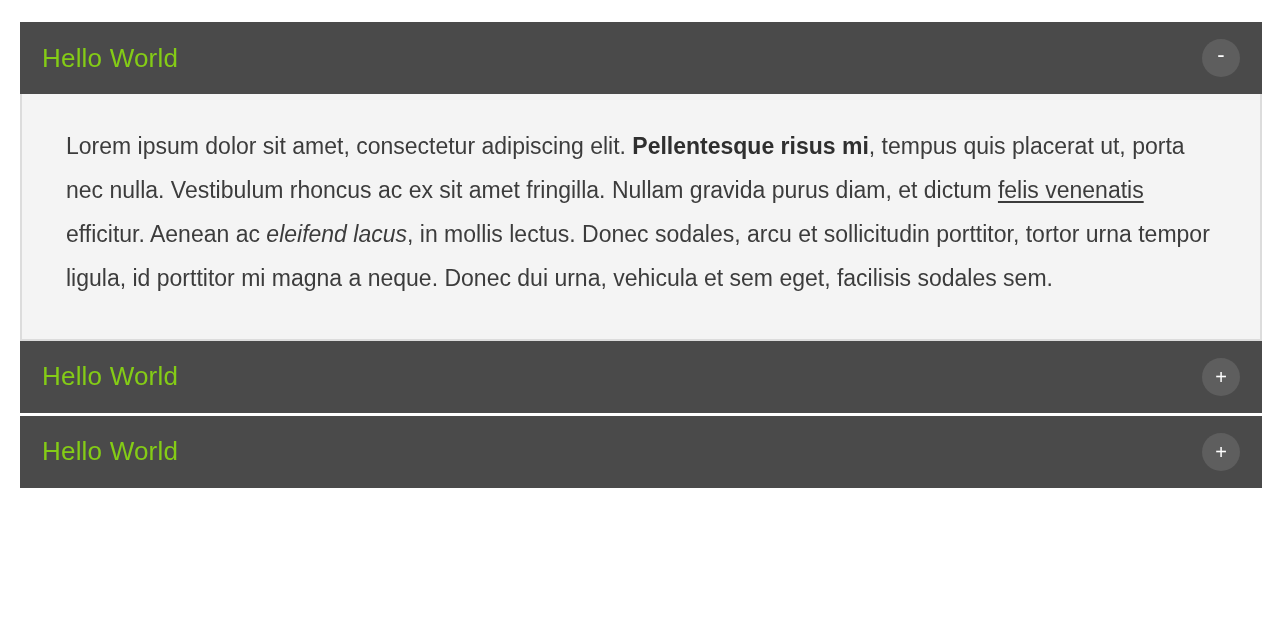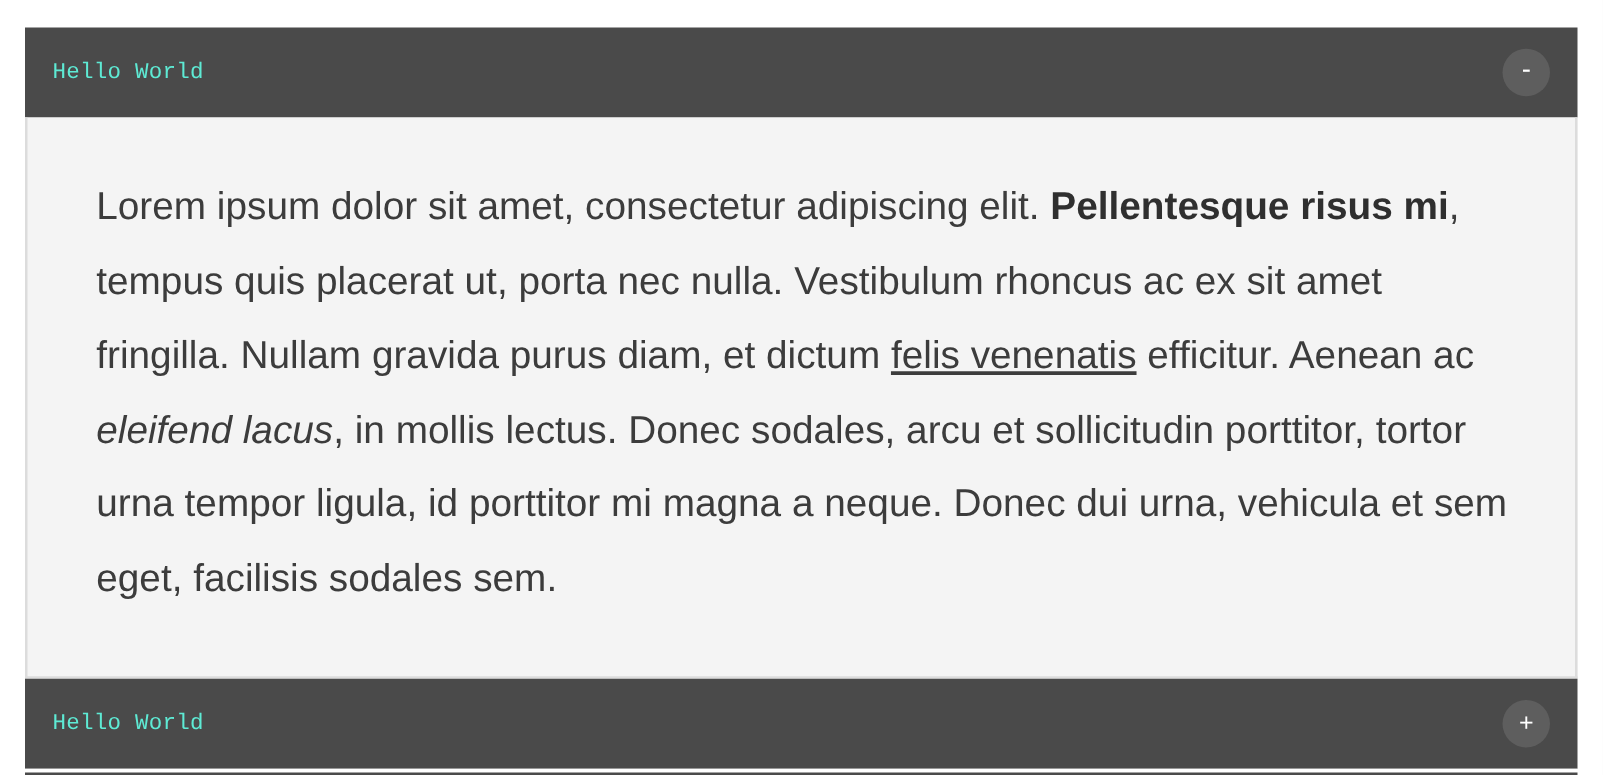--- a/index.html
+++ b/index.html
@@ -33,11 +33,10 @@
     user-select: none;
   }
   .panel-title {
-    font-size: 18px;
+    font-size: 26px;
     font-weight: 400;
     letter-spacing: 0.2px;
-    color: #5eead4;
-    font-family: Liberation Mono, monospace;
+    color: #84cc16;
   }
   .toggle-btn {
     width: 38px;

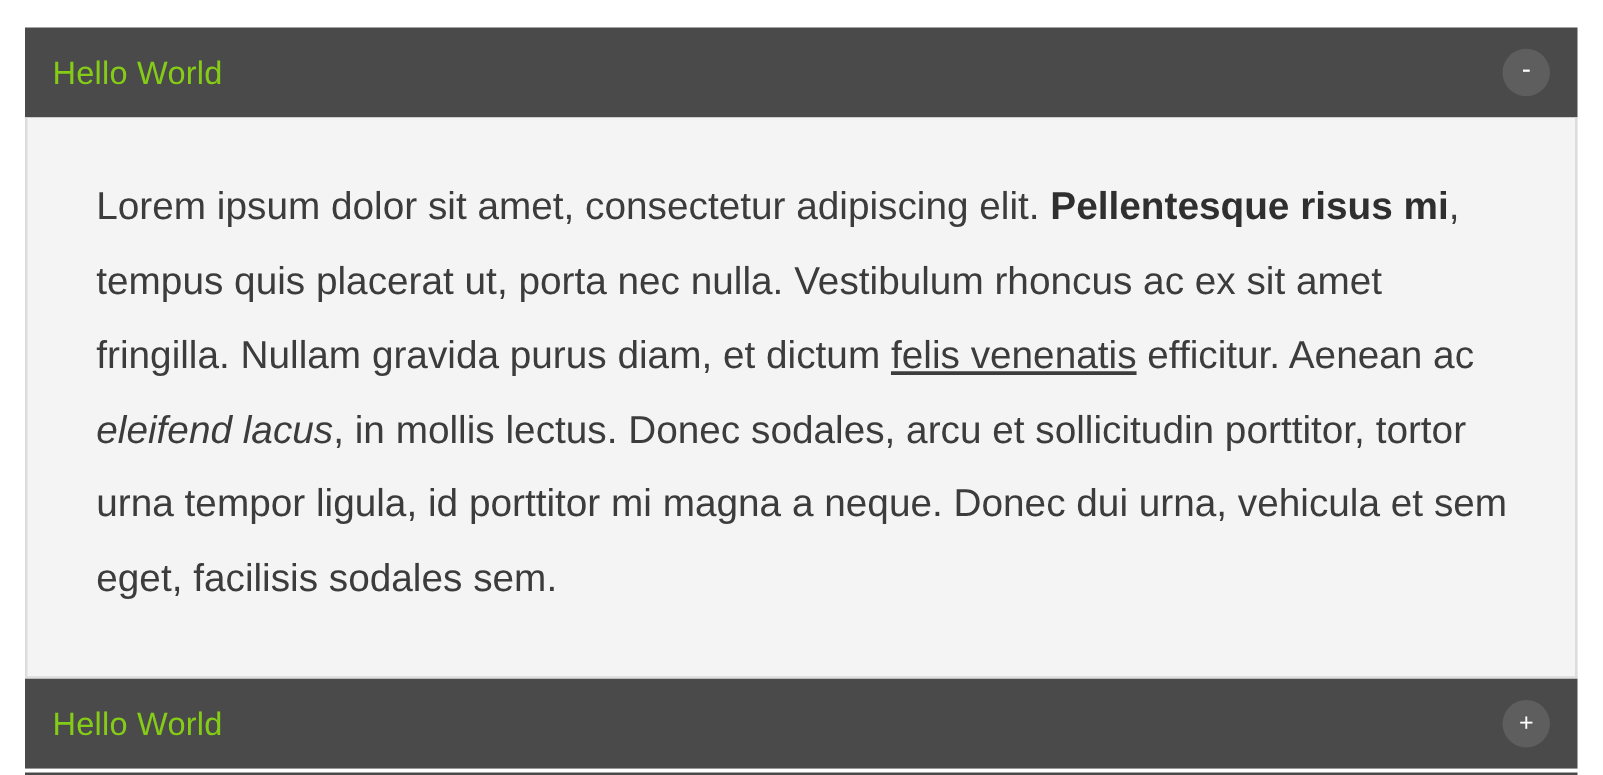--- a/index.html
+++ b/index.html
@@ -65,8 +65,8 @@
     box-sizing: border-box;
   }
   .panel-body p {
-    margin: 15px;
-    font-size: 31px;
+    margin: 4px;
+    font-size: 23px;
     line-height: 1.92;
     color: #3c3c3c;
     font-weight: 400;

